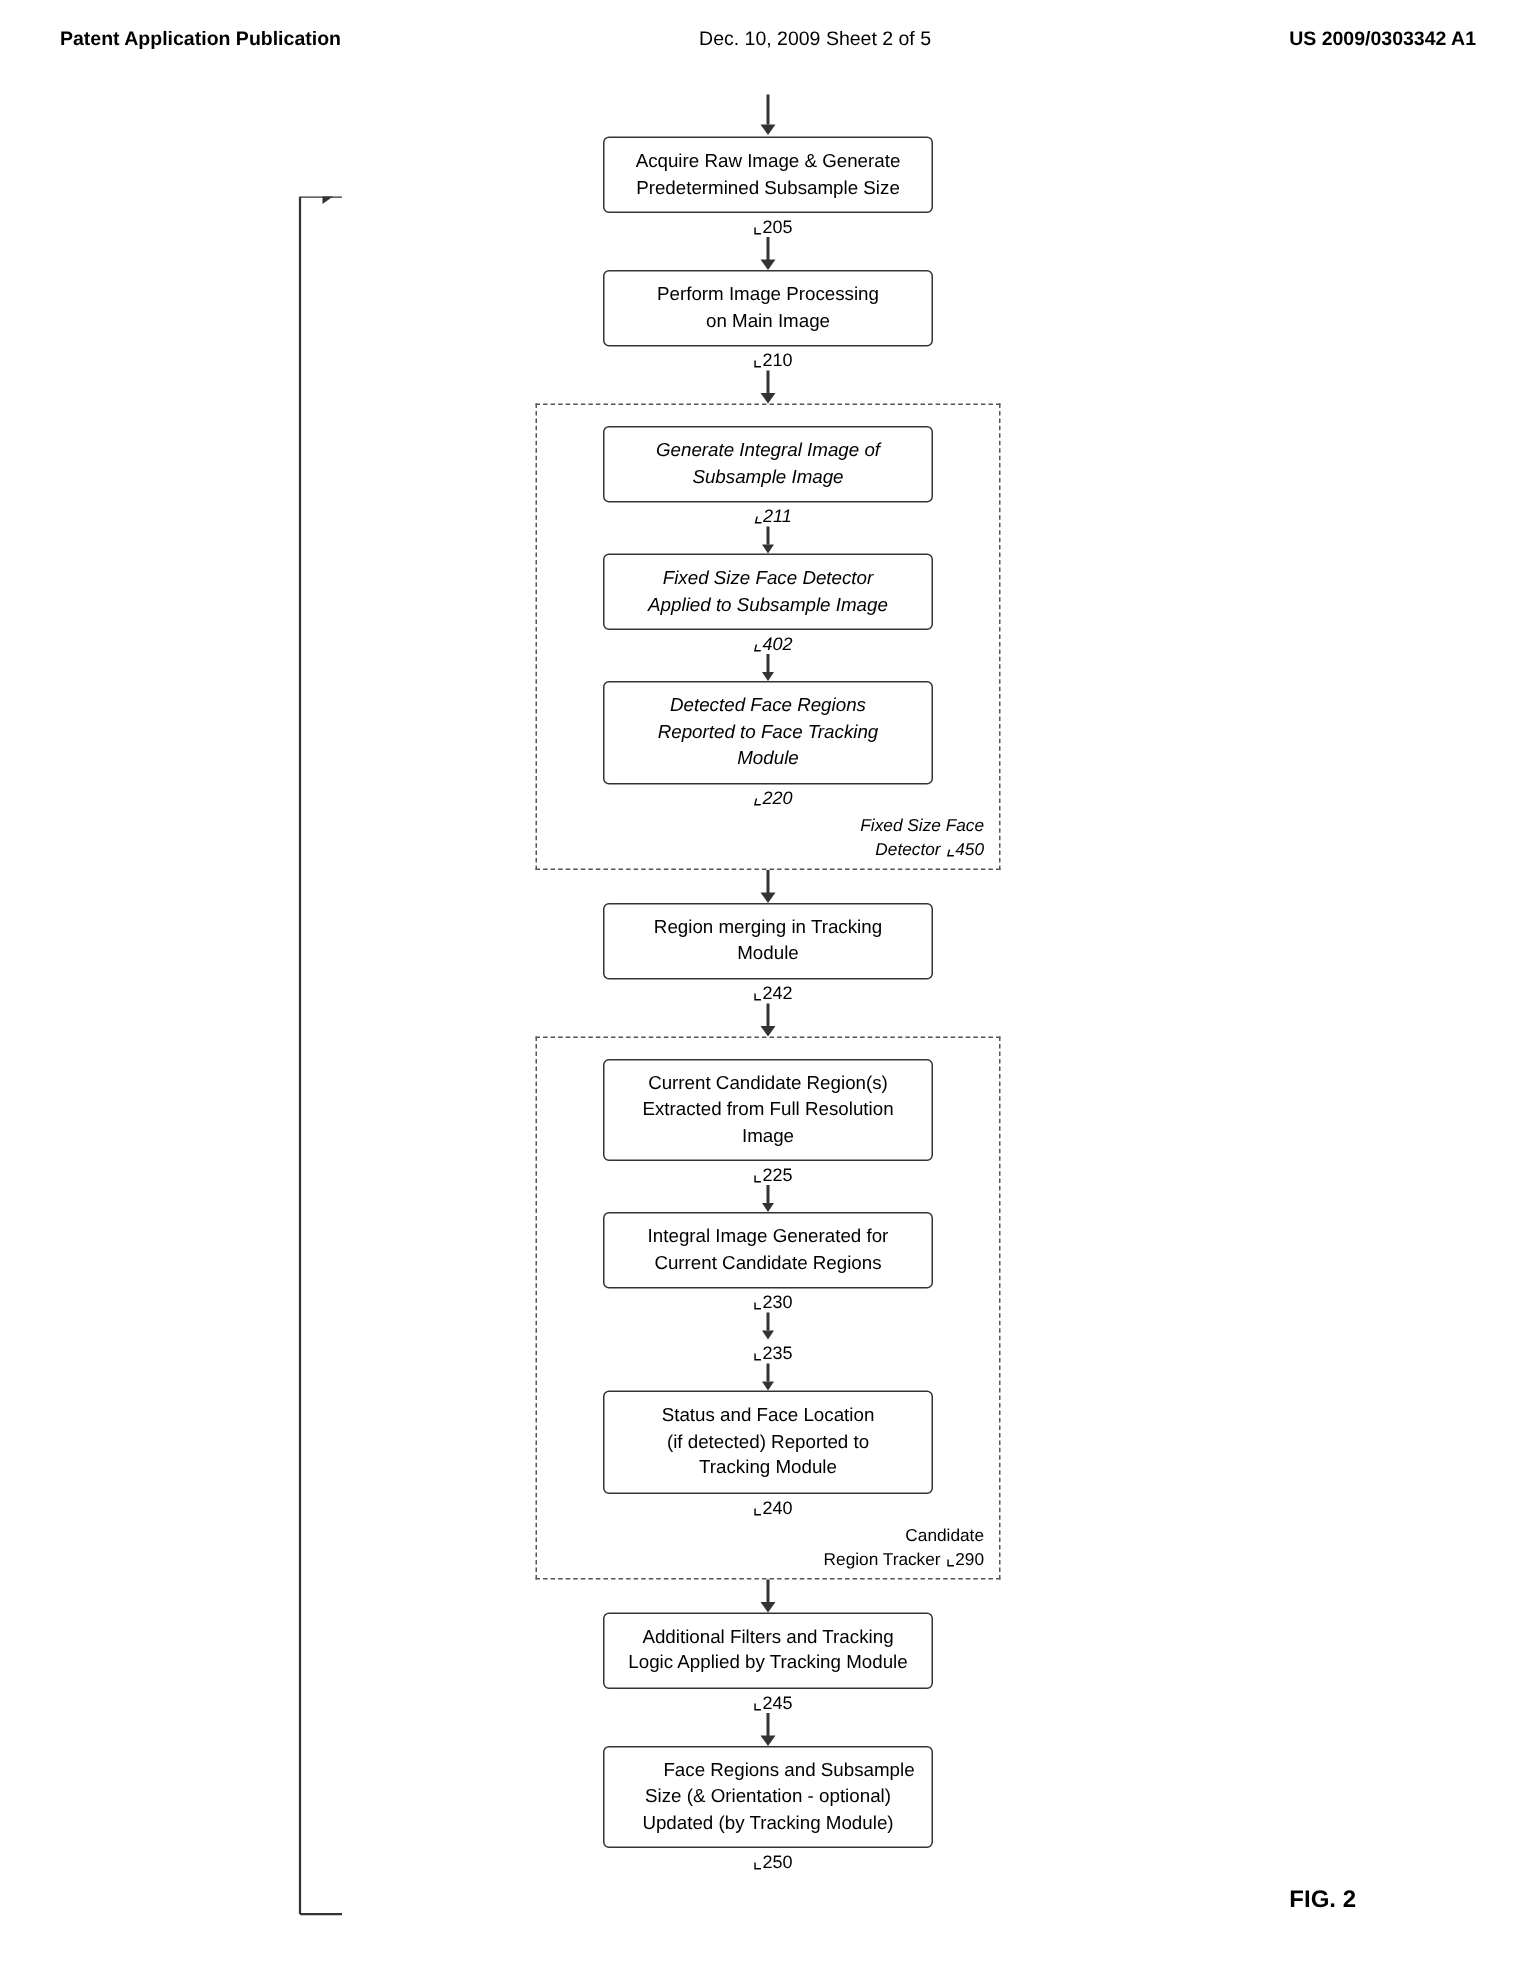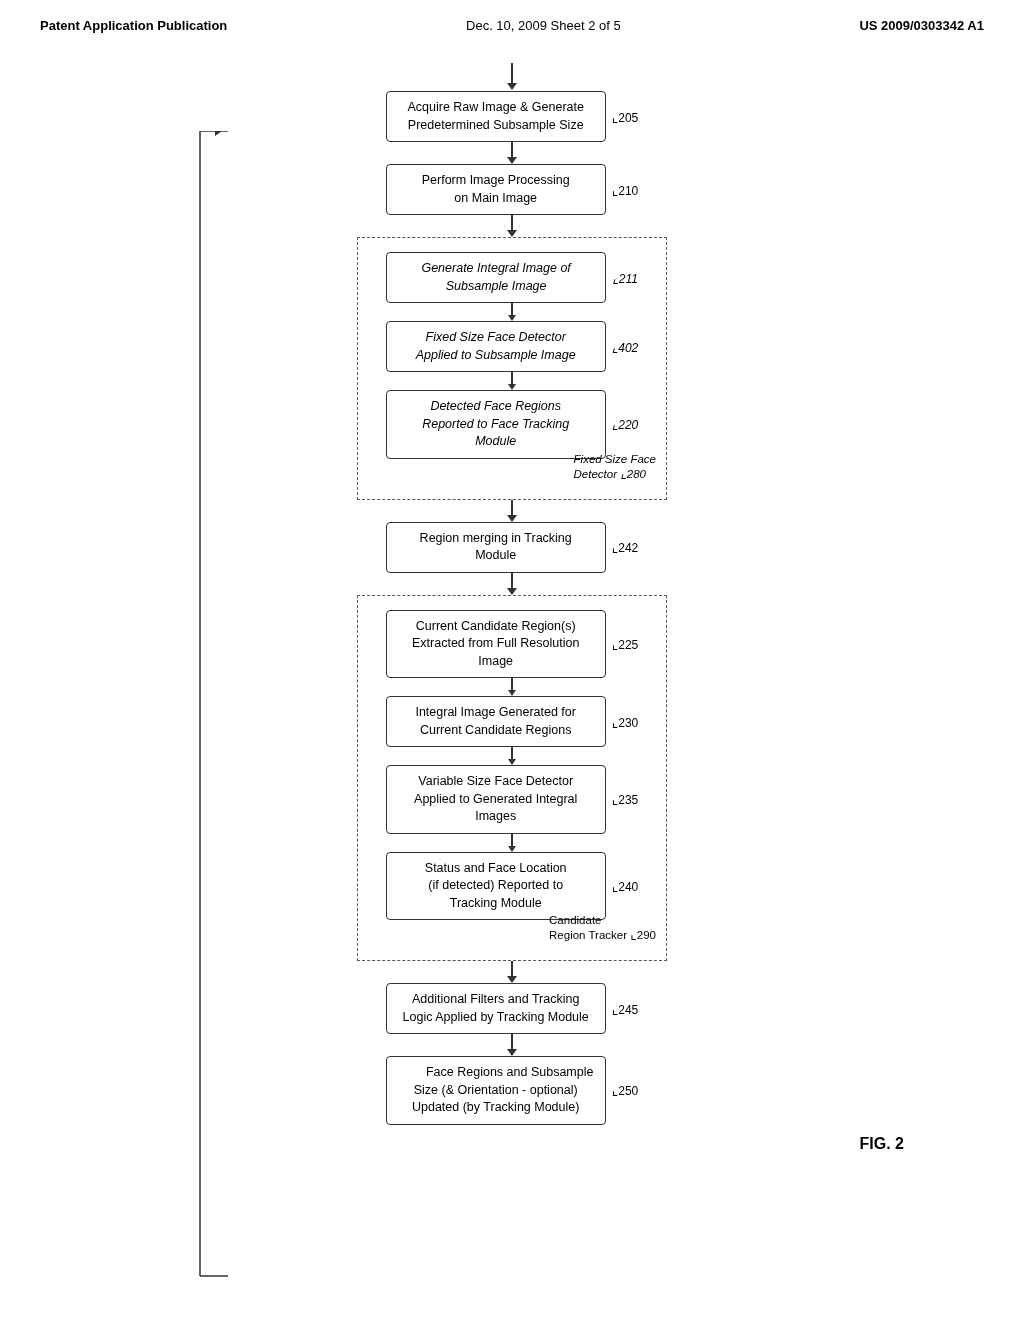--- a/index.html
+++ b/index.html
@@ -96,6 +96,7 @@
       align-items: center;
       position: relative;
       justify-content: center;
+      flex-direction: column;
     }
 
     .num-label {

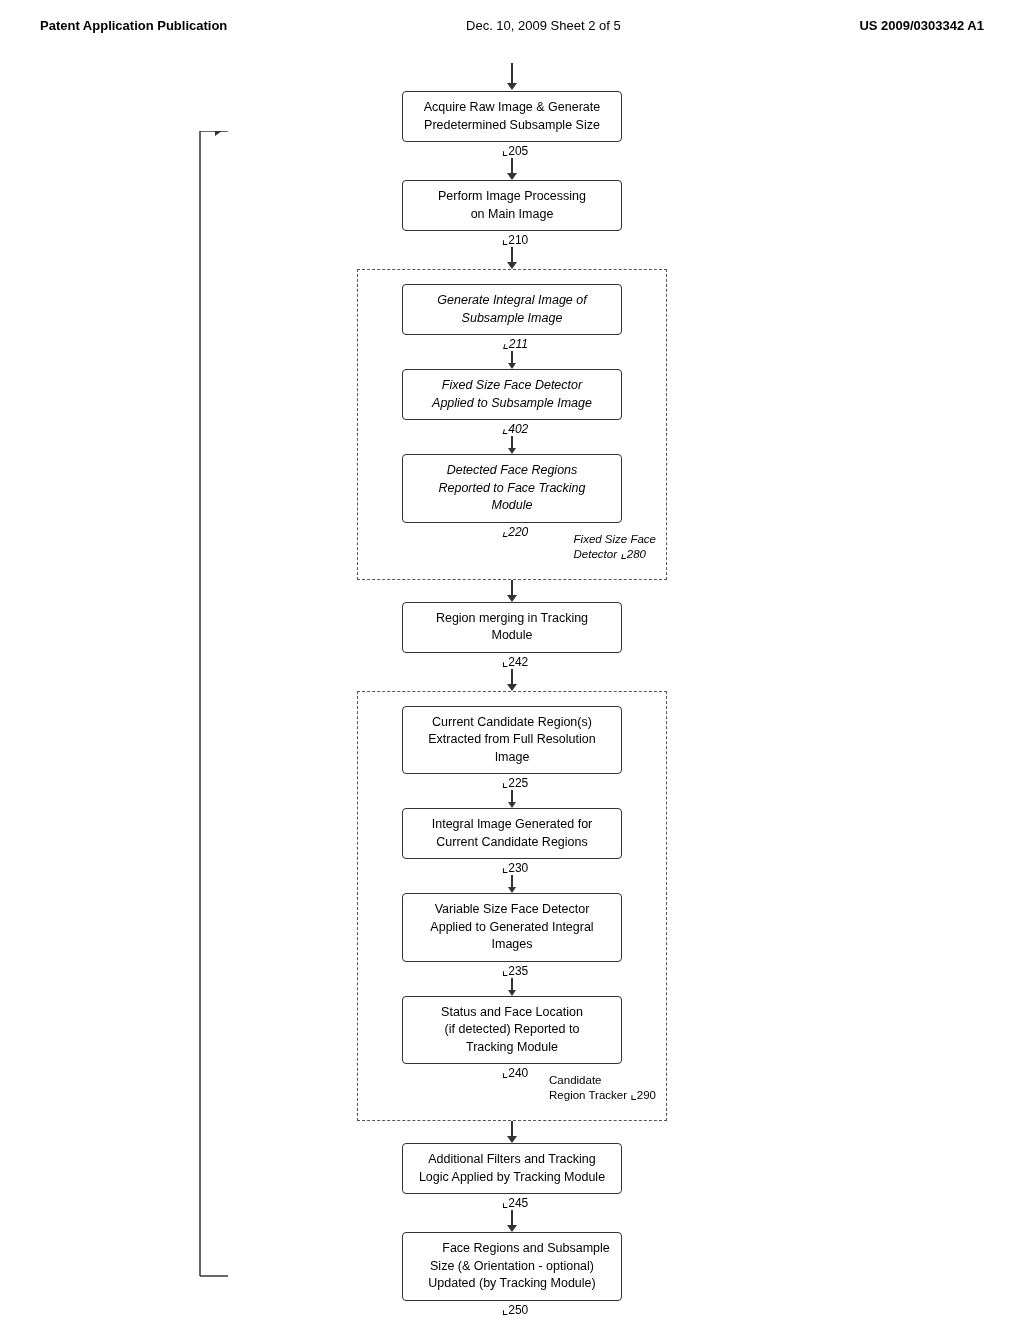--- a/index.html
+++ b/index.html
@@ -86,9 +86,10 @@
 
     .dashed-label {
       position: absolute;
-      bottom: 18px;
+      bottom: 6px;
       right: 10px;
       font-size: 11.5px;
+      text-align: right;
     }
 
     .wrapper-row {

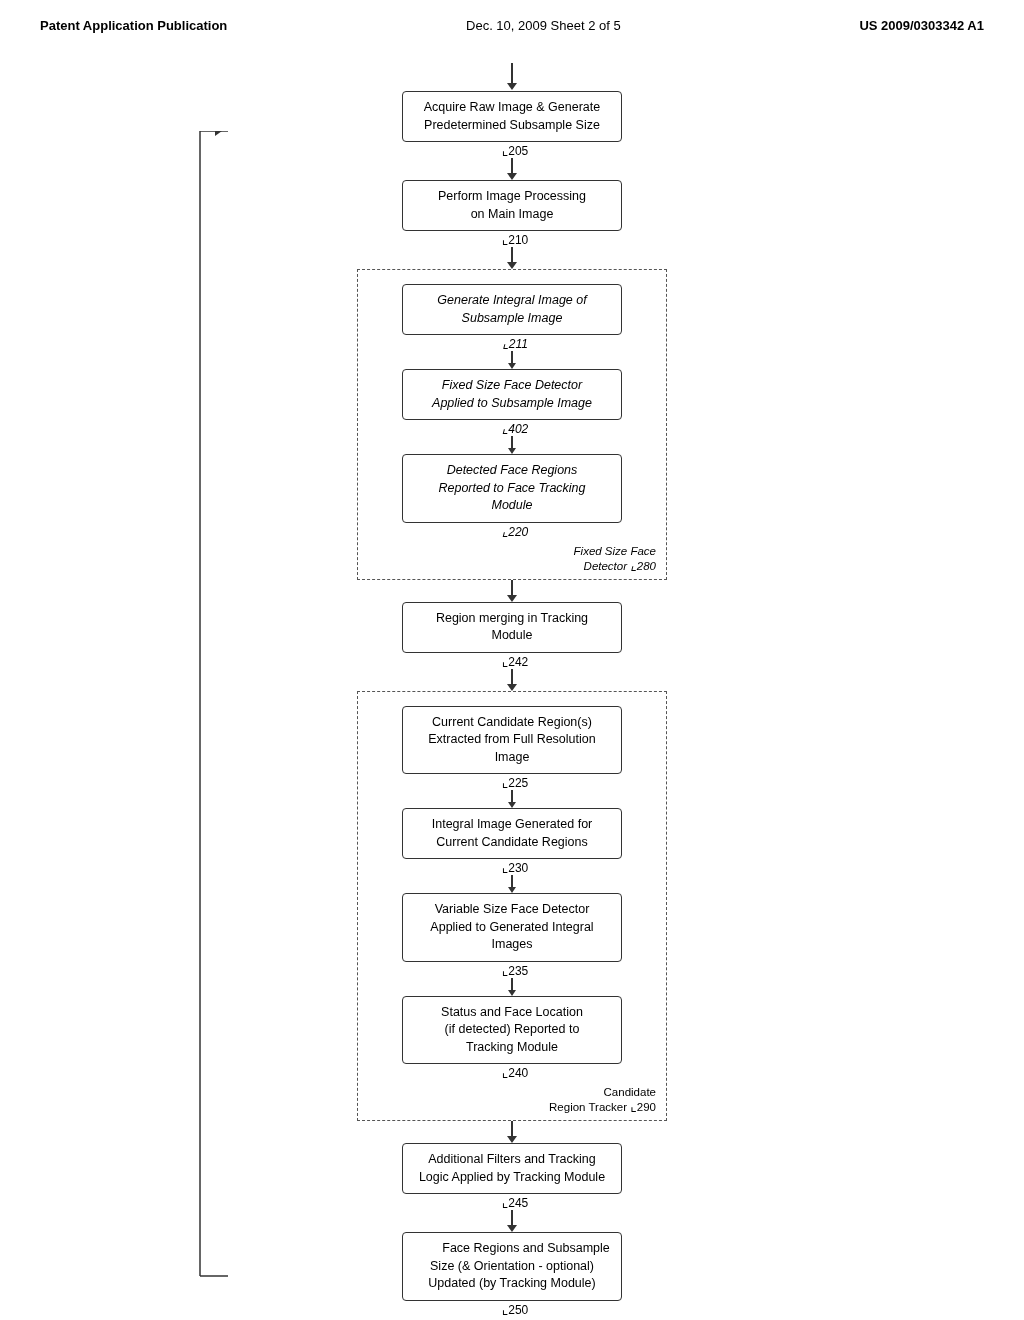--- a/index.html
+++ b/index.html
@@ -224,7 +224,7 @@
       <div class="dashed-label">
         <span style="white-space:pre-line;">Fixed Size Face
 Detector</span>
-        <span style="font-size:14px;">⌞</span><span>280</span>
+        <span style="font-size:14px;">⌞</span><span>450</span>
       </div>
       <div style="height:30px;"></div>
     </div>

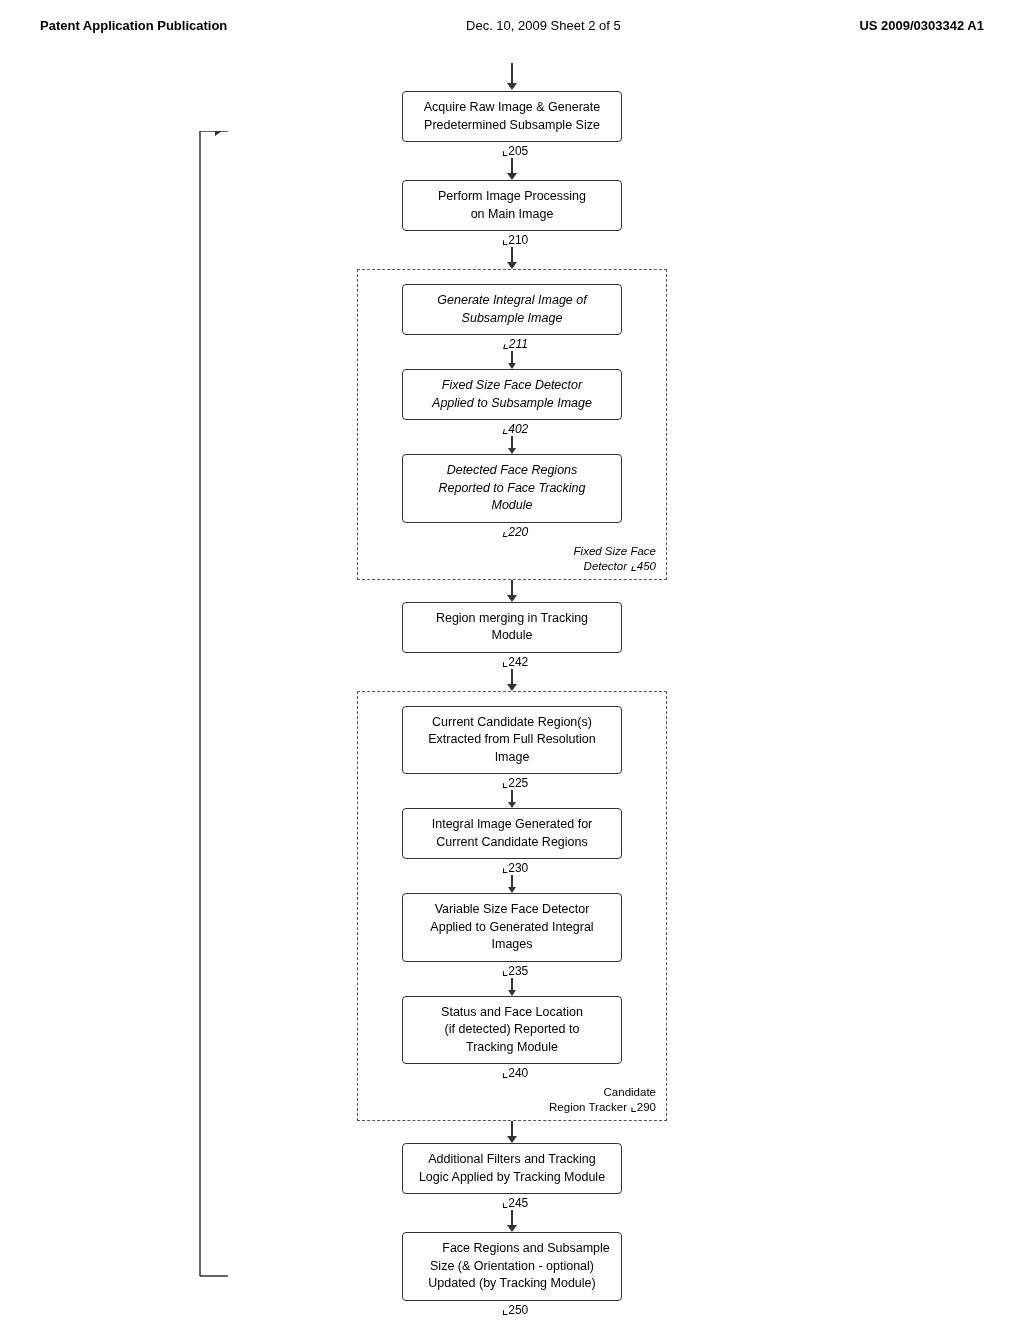--- a/index.html
+++ b/index.html
@@ -271,11 +271,6 @@
       <div class="dashed-inner-arrow"></div>
 
       <div class="wrapper-row">
-        <div class="flow-box rounded">
-          <span style="white-space:pre-line;">Variable Size Face Detector
-Applied to Generated Integral
-Images</span>
-        </div>
         <span class="num-label">
           <span style="font-size:14px;">⌞</span><span>235</span>
         </span>

